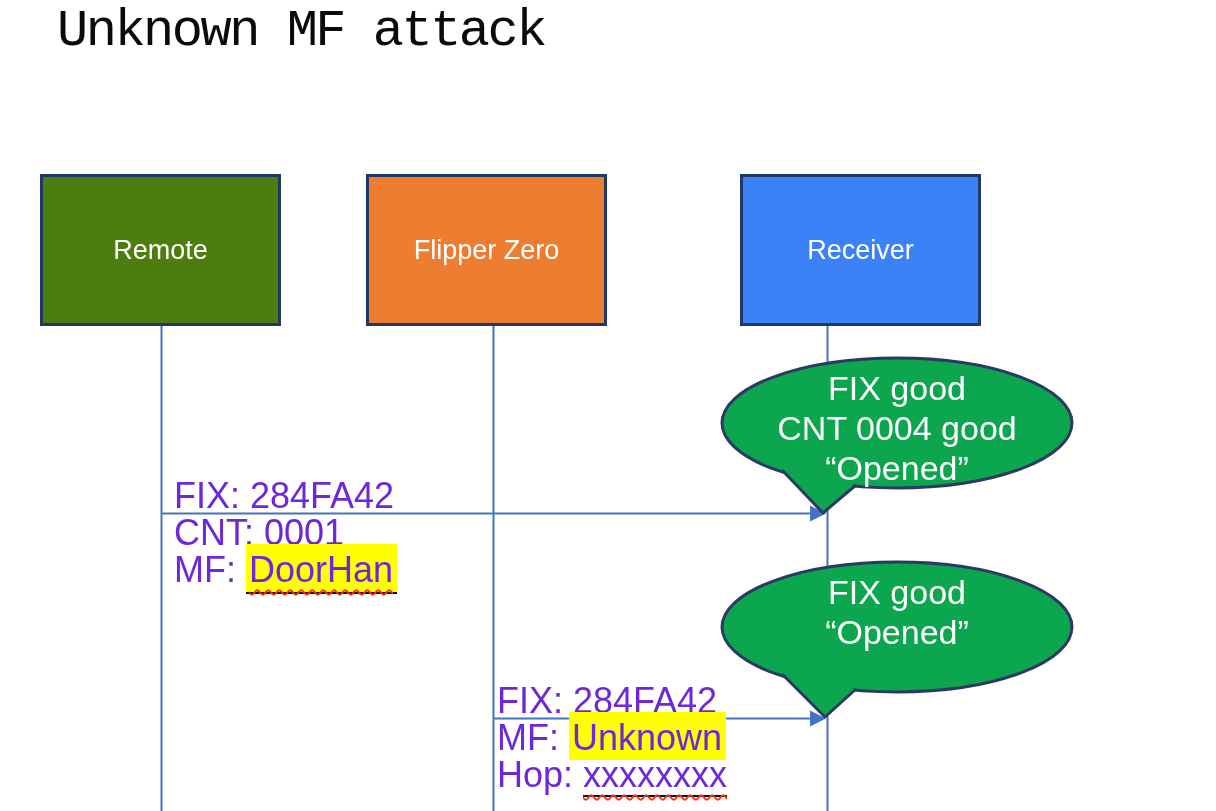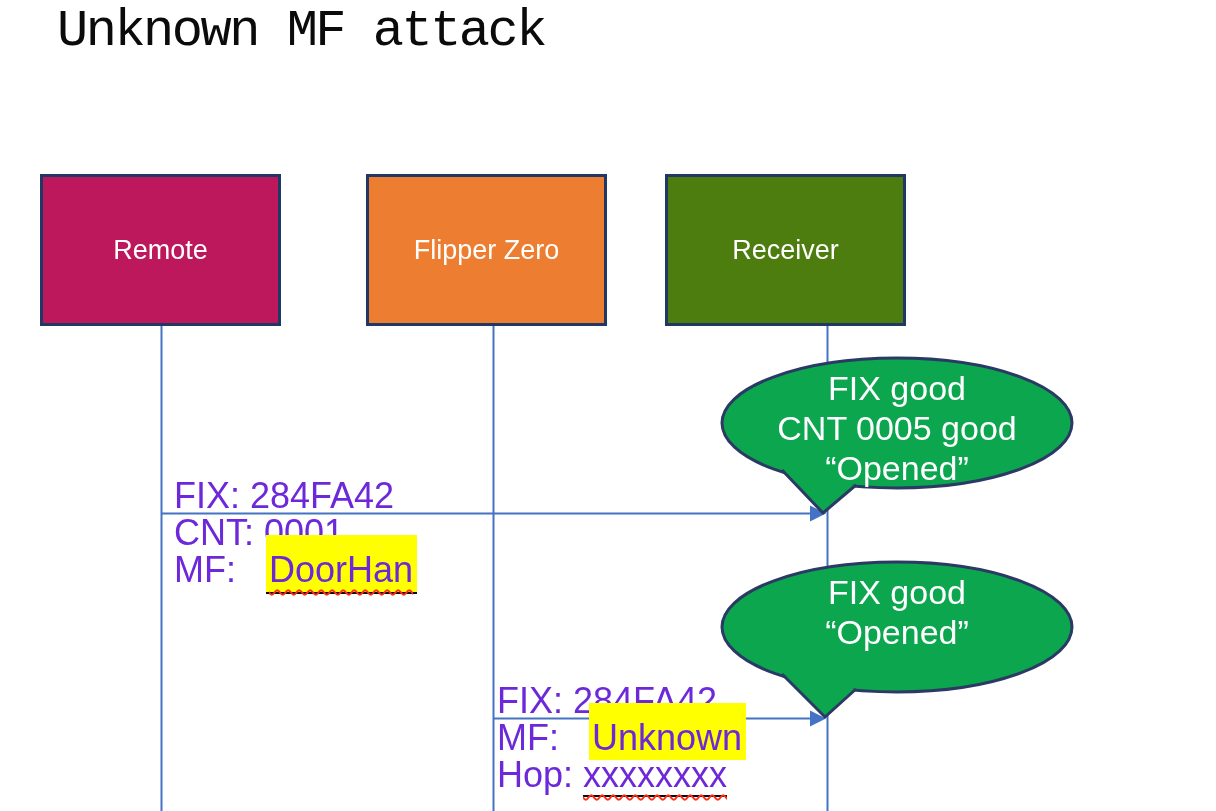--- a/index.html
+++ b/index.html
@@ -27,7 +27,7 @@
     display: flex; align-items: center; justify-content: center;
     color: #ffffff; font-size: 27px;
   }
-  .actor-remote   { left: 40px;  background: #be185d; }
+  .actor-remote   { left: 40px;  background: #4d7c0f; }
   .actor-flipper  { left: 366px; background: #ED7D31; }
   .actor-receiver { left: 665px; background: #4d7c0f; }
 

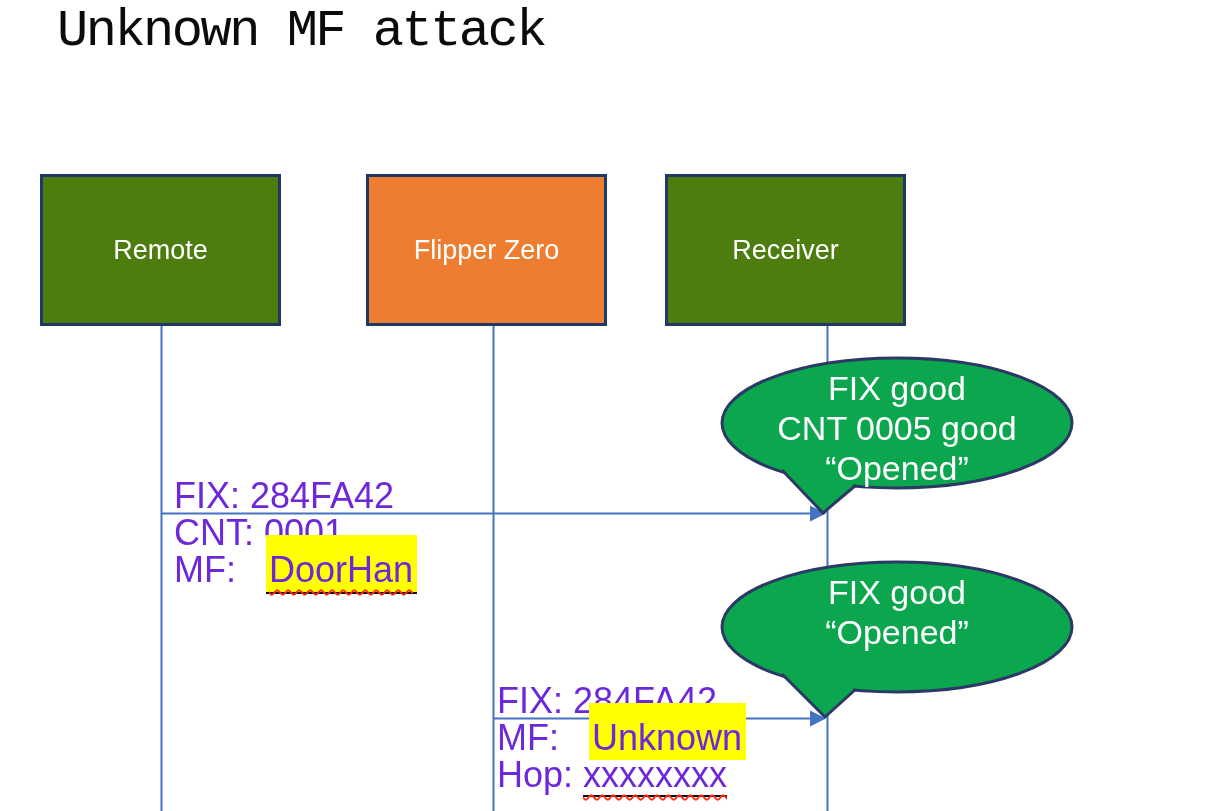--- a/index.html
+++ b/index.html
@@ -29,7 +29,7 @@
   }
   .actor-remote   { left: 40px;  background: #4d7c0f; }
   .actor-flipper  { left: 366px; background: #ED7D31; }
-  .actor-receiver { left: 665px; background: #4d7c0f; }
+  .actor-receiver { left: 740px; background: #3b82f6; }
 
   .diagram-svg { position: absolute; left: 0; top: 0; }
 

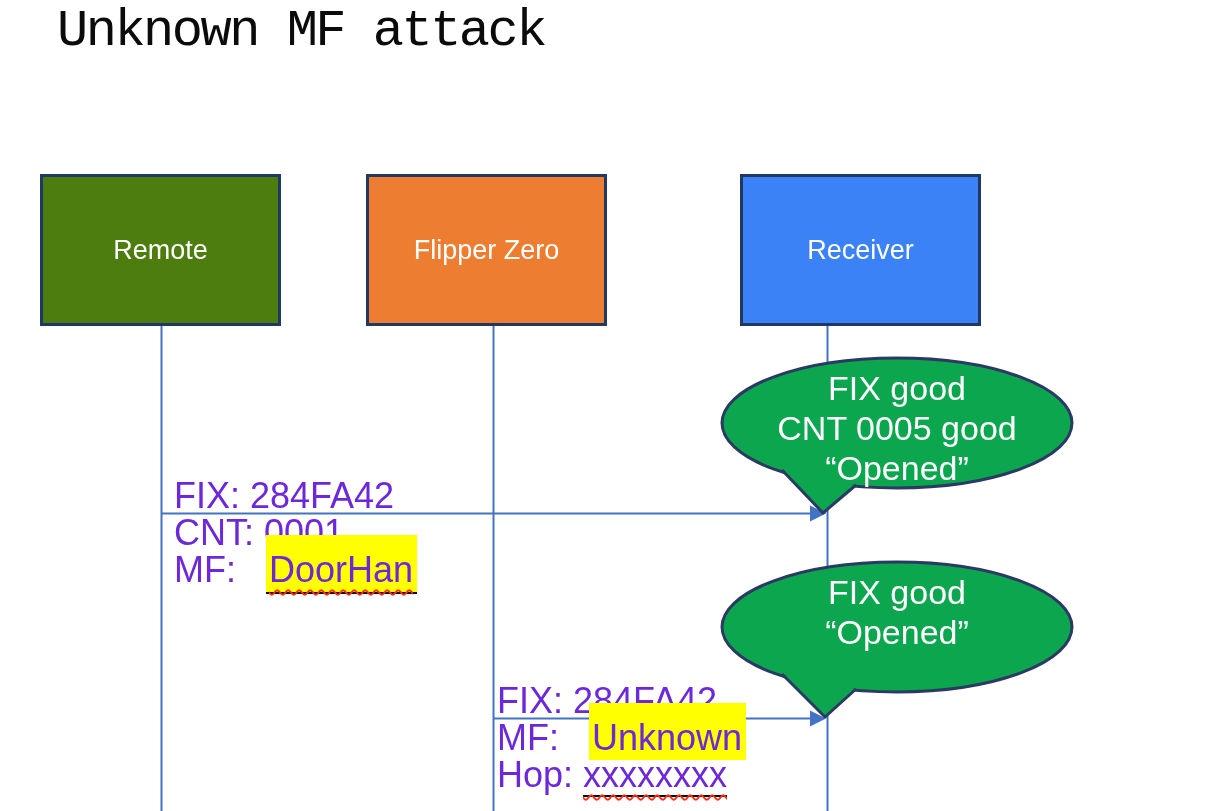--- a/index.html
+++ b/index.html
@@ -115,7 +115,7 @@
 
   <div class="callout-text callout-text-1">
     <div>FIX good</div>
-    <div>CNT 0005 good</div>
+    <div>CNT 0004 good</div>
     <div>“Opened”</div>
   </div>
   <div class="callout-text callout-text-2">

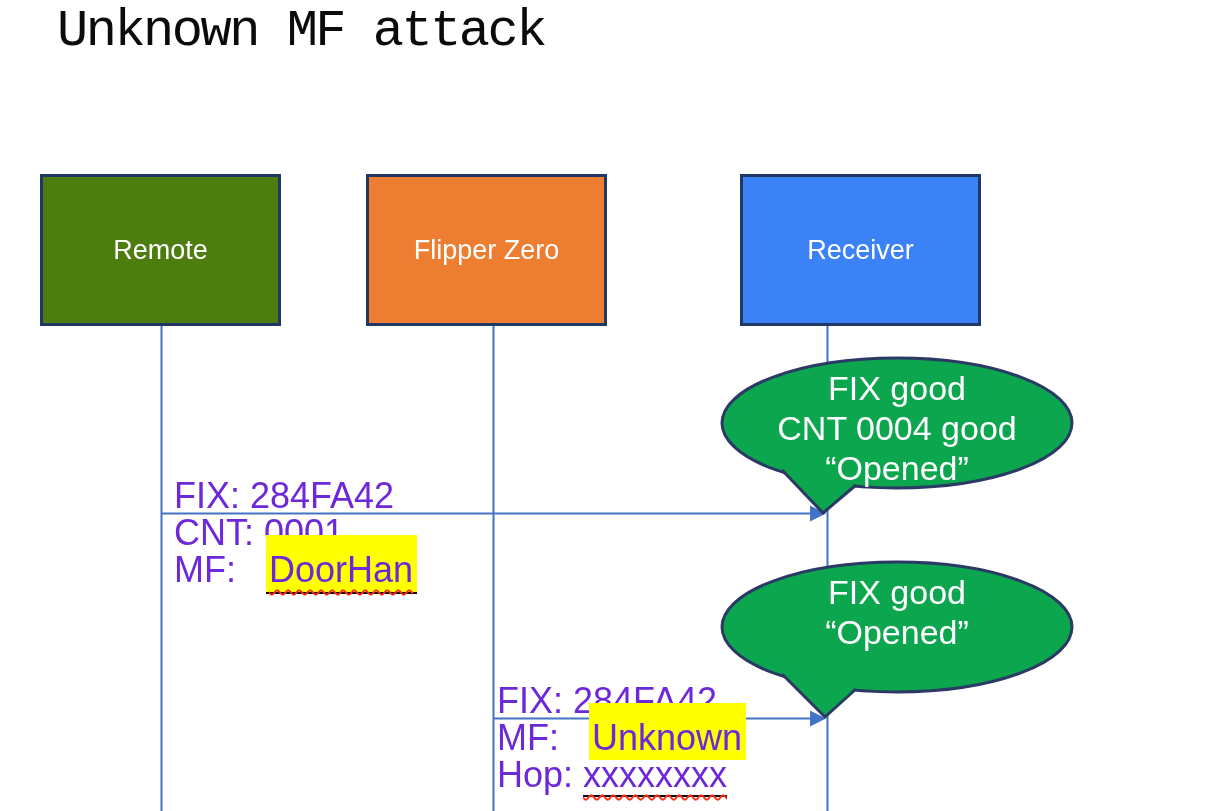--- a/index.html
+++ b/index.html
@@ -42,7 +42,7 @@
   .msg-1 { left: 174px; top: 477px; }
   .msg-2 { left: 497px; top: 682px; }
 
-  .highlight { background: #FFFF00; padding: 14px 4px 2px 3px; margin-left: 20px; }
+  .highlight { background: #FFFF00; padding: 5px 4px 2px 3px; }
   .solidline { border-bottom: 2.5px solid #0b0b0b; }
   .squiggle {
     text-decoration-line: underline;

